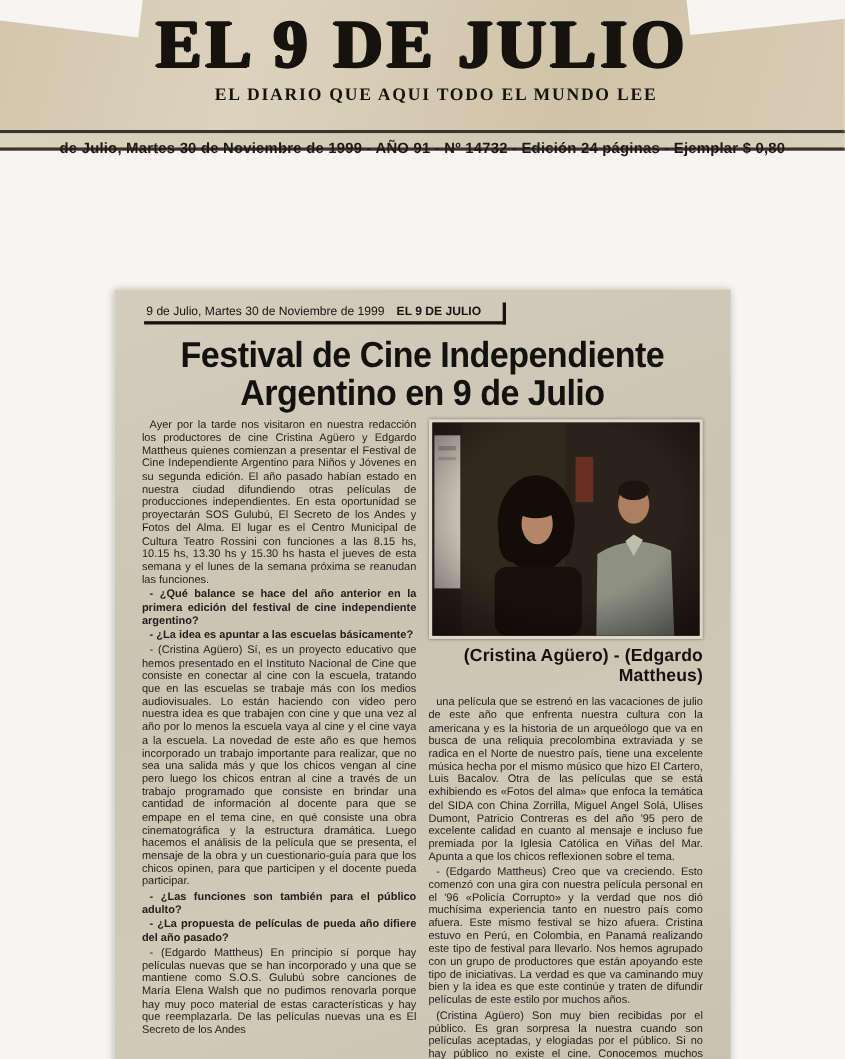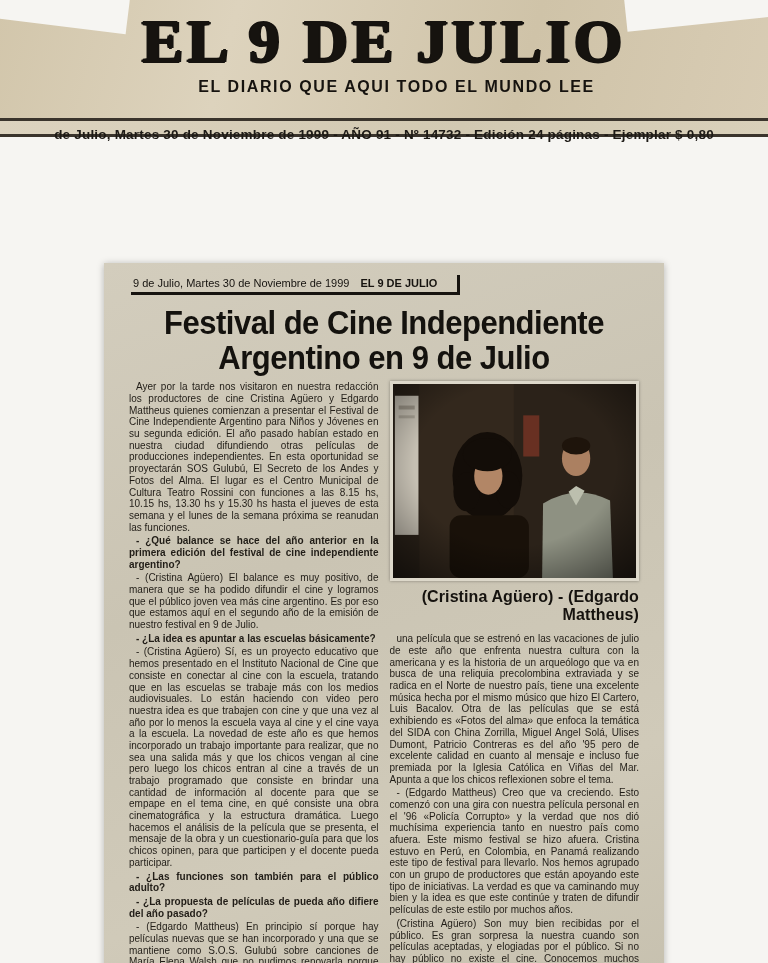--- a/index.html
+++ b/index.html
@@ -29,7 +29,7 @@
   }
   .np-tagline {
     position:relative; z-index:2; margin-top:5px;
-    font-family:Liberation Sans, sans-serif; font-weight:bold;
+    font-family:Liberation Serif, serif; font-weight:bold;
     font-size:16px; letter-spacing:1.6px; color:#16130f;margin-left:25px;
   }
   .dateline {

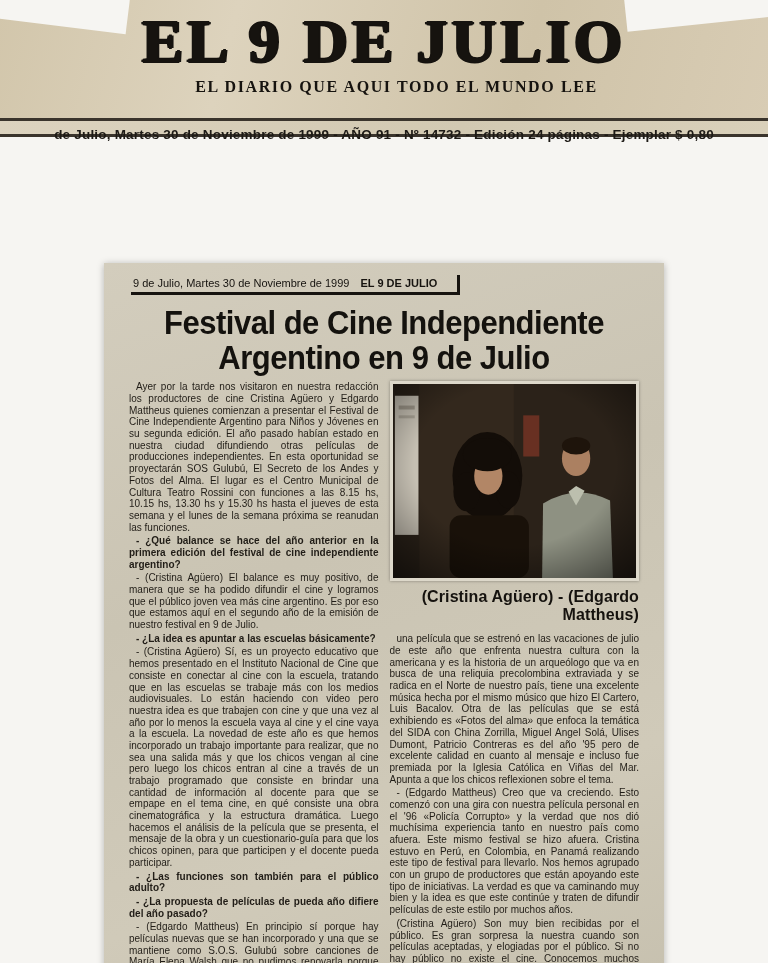--- a/index.html
+++ b/index.html
@@ -108,7 +108,6 @@
     <div class="col">
         <p class="para">Ayer por la tarde nos visitaron en nuestra redacción los productores de cine Cristina Agüero y Edgardo Mattheus quienes comienzan a presentar el Festival de Cine Independiente Argentino para Niños y Jóvenes en su segunda edición. El año pasado habían estado en nuestra ciudad difundiendo otras películas de producciones independientes. En esta oportunidad se proyectarán SOS Gulubú, El Secreto de los Andes y Fotos del Alma. El lugar es el Centro Municipal de Cultura Teatro Rossini con funciones a las 8.15 hs, 10.15 hs, 13.30 hs y 15.30 hs hasta el jueves de esta semana y el lunes de la semana próxima se reanudan las funciones.</p>
         <p class="para q">- ¿Qué balance se hace del año anterior en la primera edición del festival de cine independiente argentino?</p>
-        <p class="para">- (Cristina Agüero) El balance es muy positivo, de manera que se ha podido difundir el cine y logramos que el público joven vea más cine argentino. Es por eso que estamos aquí en el segundo año de la emisión de nuestro festival en 9 de Julio.</p>
         <p class="para q">- ¿La idea es apuntar a las escuelas básicamente?</p>
         <p class="para">- (Cristina Agüero) Sí, es un proyecto educativo que hemos presentado en el Instituto Nacional de Cine que consiste en conectar al cine con la escuela, tratando que en las escuelas se trabaje más con los medios audiovisuales. Lo están haciendo con video pero nuestra idea es que trabajen con cine y que una vez al año por lo menos la escuela vaya al cine y el cine vaya a la escuela. La novedad de este año es que hemos incorporado un trabajo importante para realizar, que no sea una salida más y que los chicos vengan al cine pero luego los chicos entran al cine a través de un trabajo programado que consiste en brindar una cantidad de información al docente para que se empape en el tema cine, en qué consiste una obra cinematográfica y la estructura dramática. Luego hacemos el análisis de la película que se presenta, el mensaje de la obra y un cuestionario-guía para que los chicos opinen, para que participen y el docente pueda participar.</p>
         <p class="para q">- ¿Las funciones son también para el público adulto?</p>

